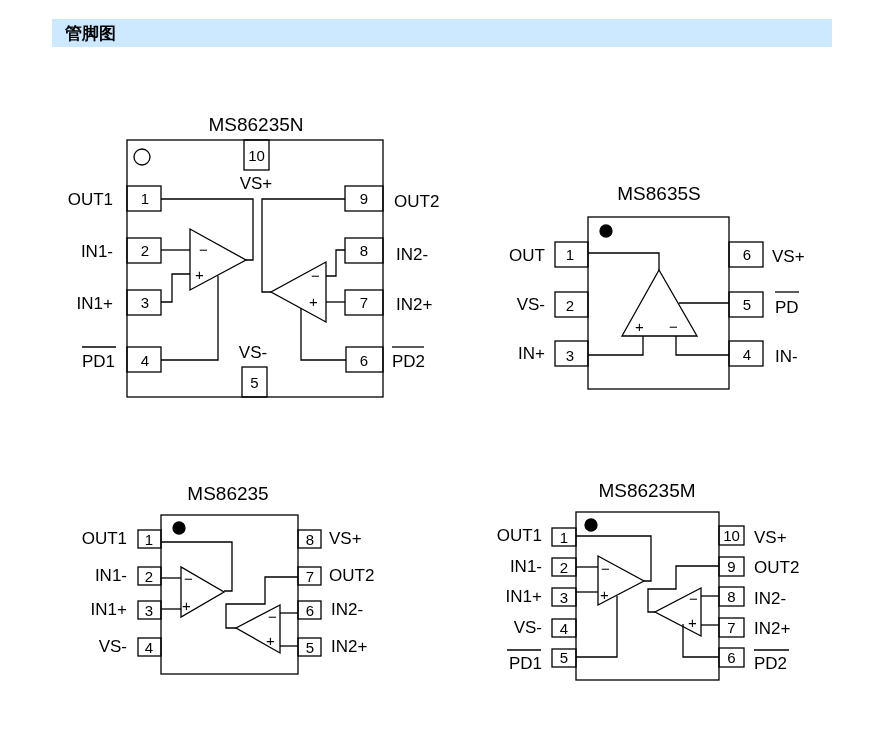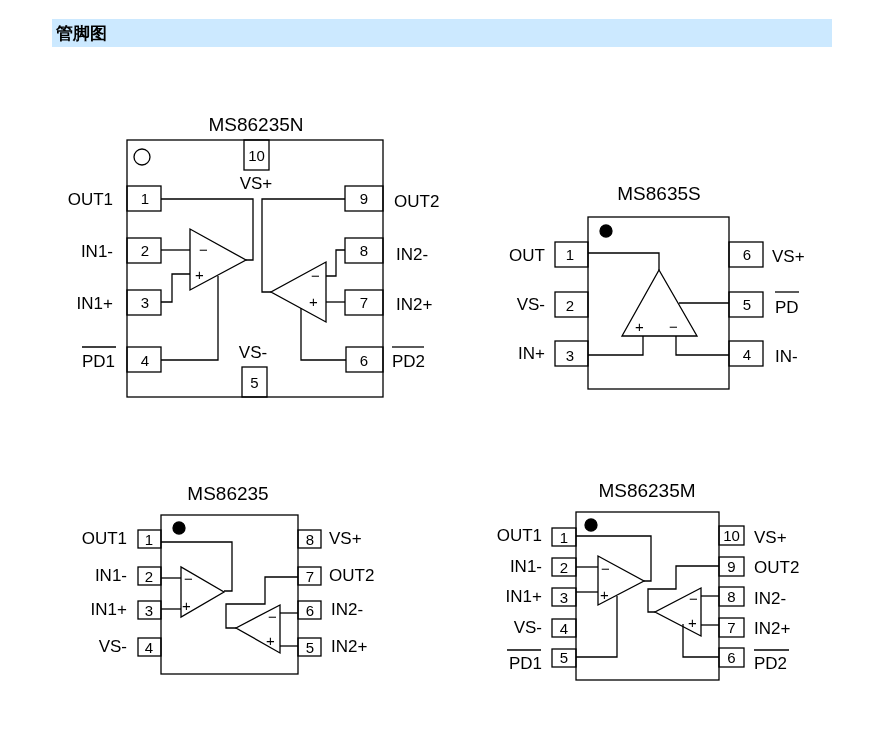--- a/index.html
+++ b/index.html
@@ -7,7 +7,7 @@
          font-family:"Liberation Sans", sans-serif; }
   .header { position:absolute; left:52px; top:19px; width:780px; height:28px;
             background:#cce9ff; }
-  .header-title { position:absolute; left:4px; top:3px; font-size:17px;
+  .header-title { position:absolute; left:13px; top:3px; font-size:17px;
                   font-weight:bold; color:#000; font-family:"DejaVu Sans", sans-serif; }
   svg.diagram { position:absolute; left:0; top:0; }
   svg text { font-family:"Liberation Sans", sans-serif; fill:#000; }

